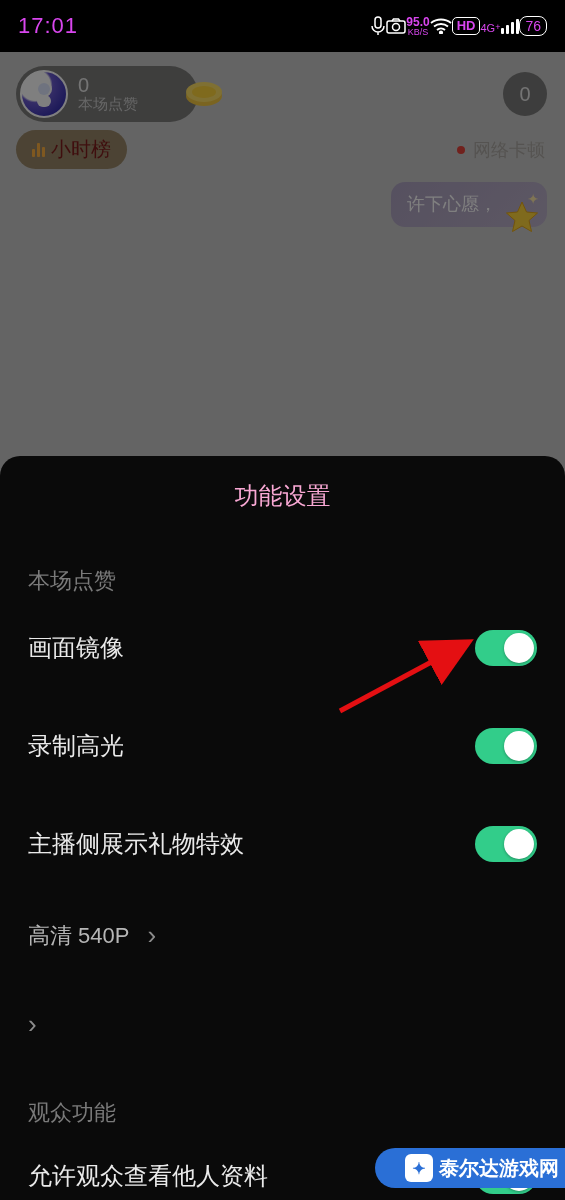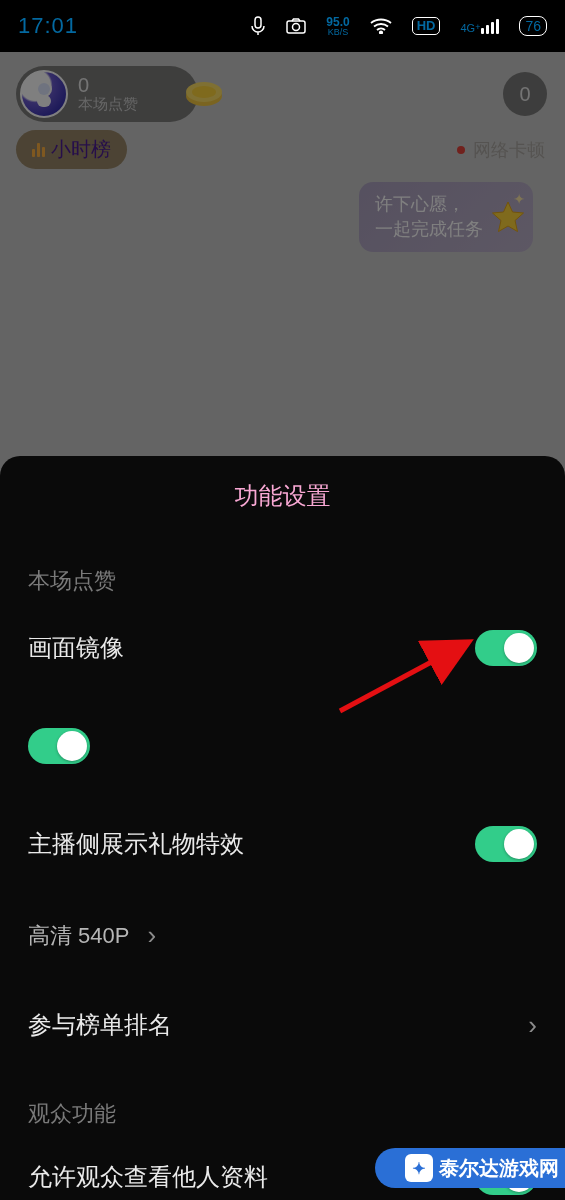--- a/index.html
+++ b/index.html
@@ -19,7 +19,7 @@
     align-items: center;
     justify-content: space-between;
     padding: 0 18px;
-    color: #0369a1;
+    color: #d946ef;
     font-size: 22px;
     background: #000;
   }

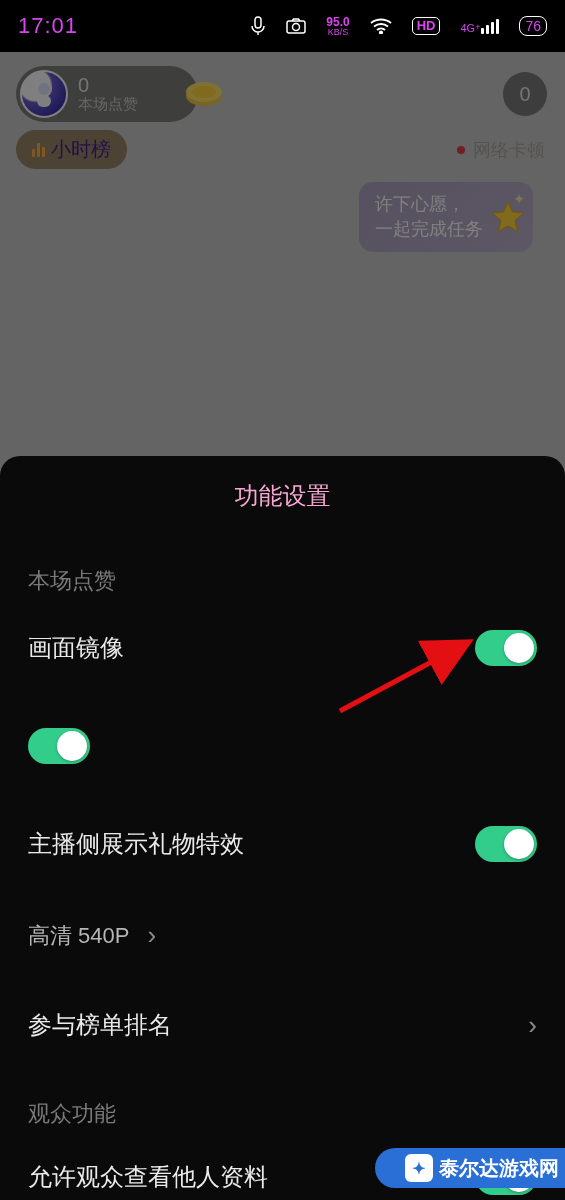--- a/index.html
+++ b/index.html
@@ -24,7 +24,7 @@
     background: #000;
   }
   .status-left { font-weight: 500; letter-spacing: 1px; }
-  .status-right { display: flex; align-items: center; gap: 20px; }
+  .status-right { display: flex; align-items: center; gap: 0; }
   .status-icon { display: inline-flex; align-items: center; }
   .kbs { font-size: 12px; line-height: 1; display: flex; flex-direction: column; align-items: center; }
   .kbs-top { font-weight: 600; }

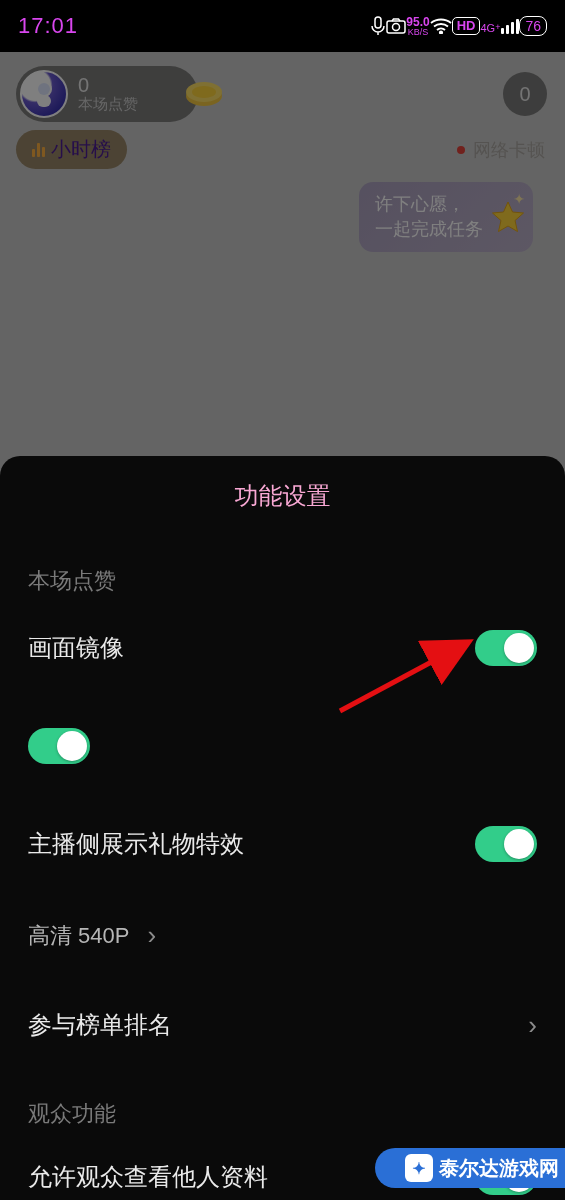--- a/index.html
+++ b/index.html
@@ -86,7 +86,7 @@
   .hour-rank {
     position: absolute; top: 78px; left: 16px;
     background: rgba(120,90,40,0.6);
-    color: #4c1d95;
+    color: #7f1d1d;
     border-radius: 22px;
     padding: 6px 16px;
     display: flex; align-items: center; gap: 6px;

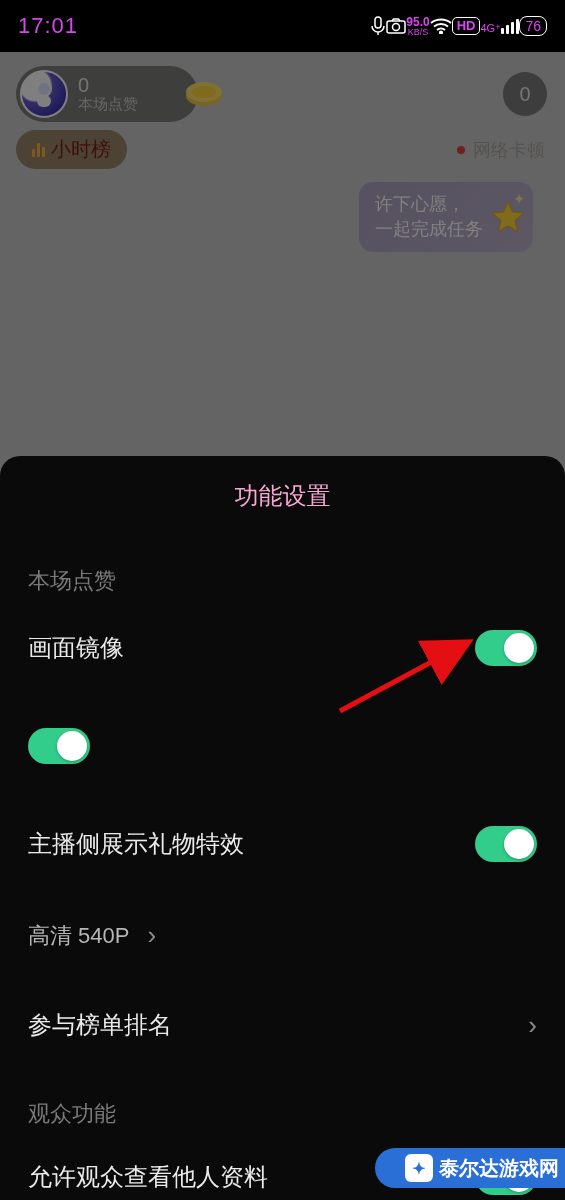--- a/index.html
+++ b/index.html
@@ -103,7 +103,7 @@
   .red-dot { width: 8px; height: 8px; background: #e3423a; border-radius: 50%; }
 
   .wish-card {
-    position: absolute; top: 130px; right: 32px;
+    position: absolute; top: 130px; right: 18px;
     background: linear-gradient(135deg, rgba(160,145,188,0.7), rgba(180,165,200,0.7));
     border-radius: 14px;
     padding: 10px 50px 10px 16px;

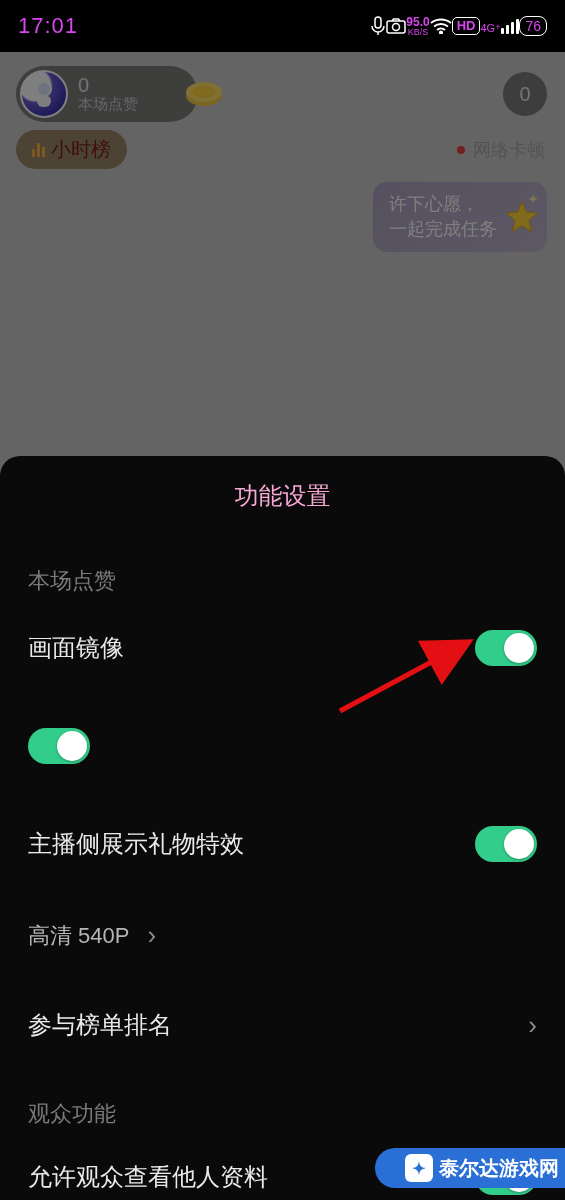--- a/index.html
+++ b/index.html
@@ -275,7 +275,6 @@
 
   <div class="wish-card">
     <div>许下心愿，</div>
-    <div>一起完成任务</div>
     <span class="wish-sparkle">✦</span>
     <svg class="wish-star" viewBox="0 0 38 38">
         <path d="M19 2l4.5 10 11 1-8.5 7.5 2.5 11L19 26l-9.5 5.5 2.5-11L3.5 13l11-1z" fill="#ffd43b" stroke="#e6a817" stroke-width="1"></path>

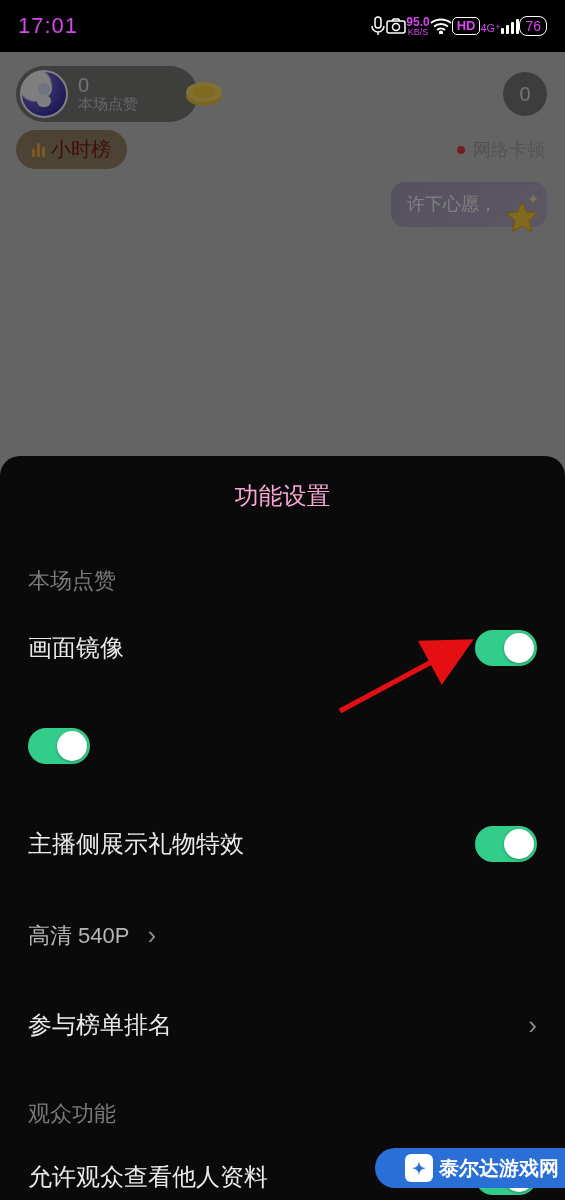--- a/index.html
+++ b/index.html
@@ -298,6 +298,7 @@
   <div class="row-spacer-lg"></div>
 
   <div class="setting-row">
+    <span>录制高光</span>
     <div class="toggle">
         <div class="knob"></div>
       </div>

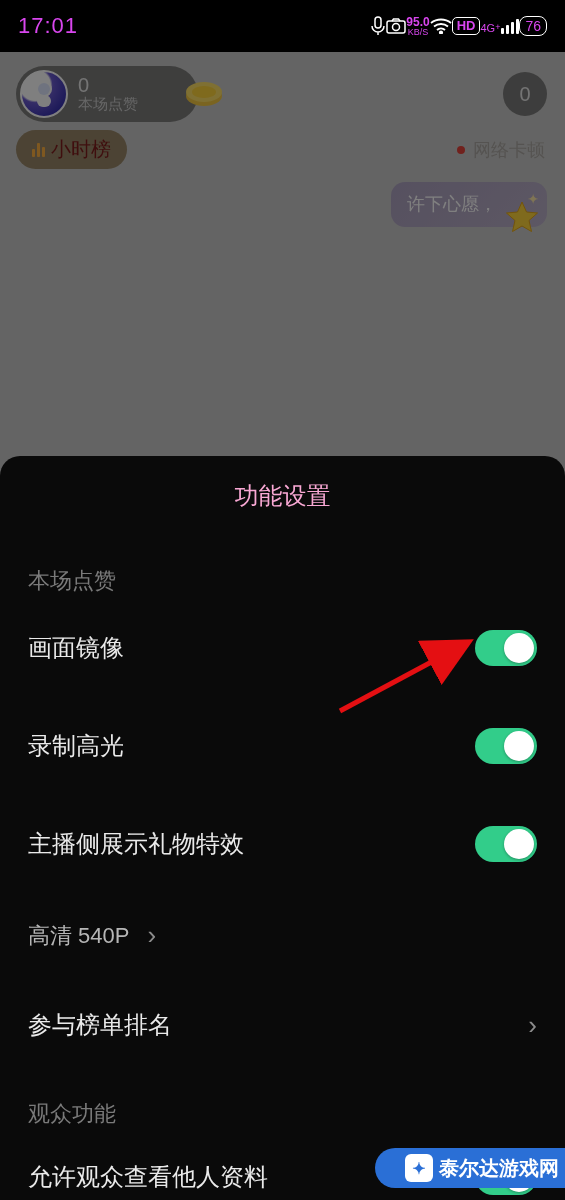--- a/index.html
+++ b/index.html
@@ -322,7 +322,6 @@
   <div class="row-spacer"></div>
 
   <div class="setting-row">
-    <span>参与榜单排名</span>
     <span class="chevron">›</span>
   </div>
   <div class="row-spacer"></div>

